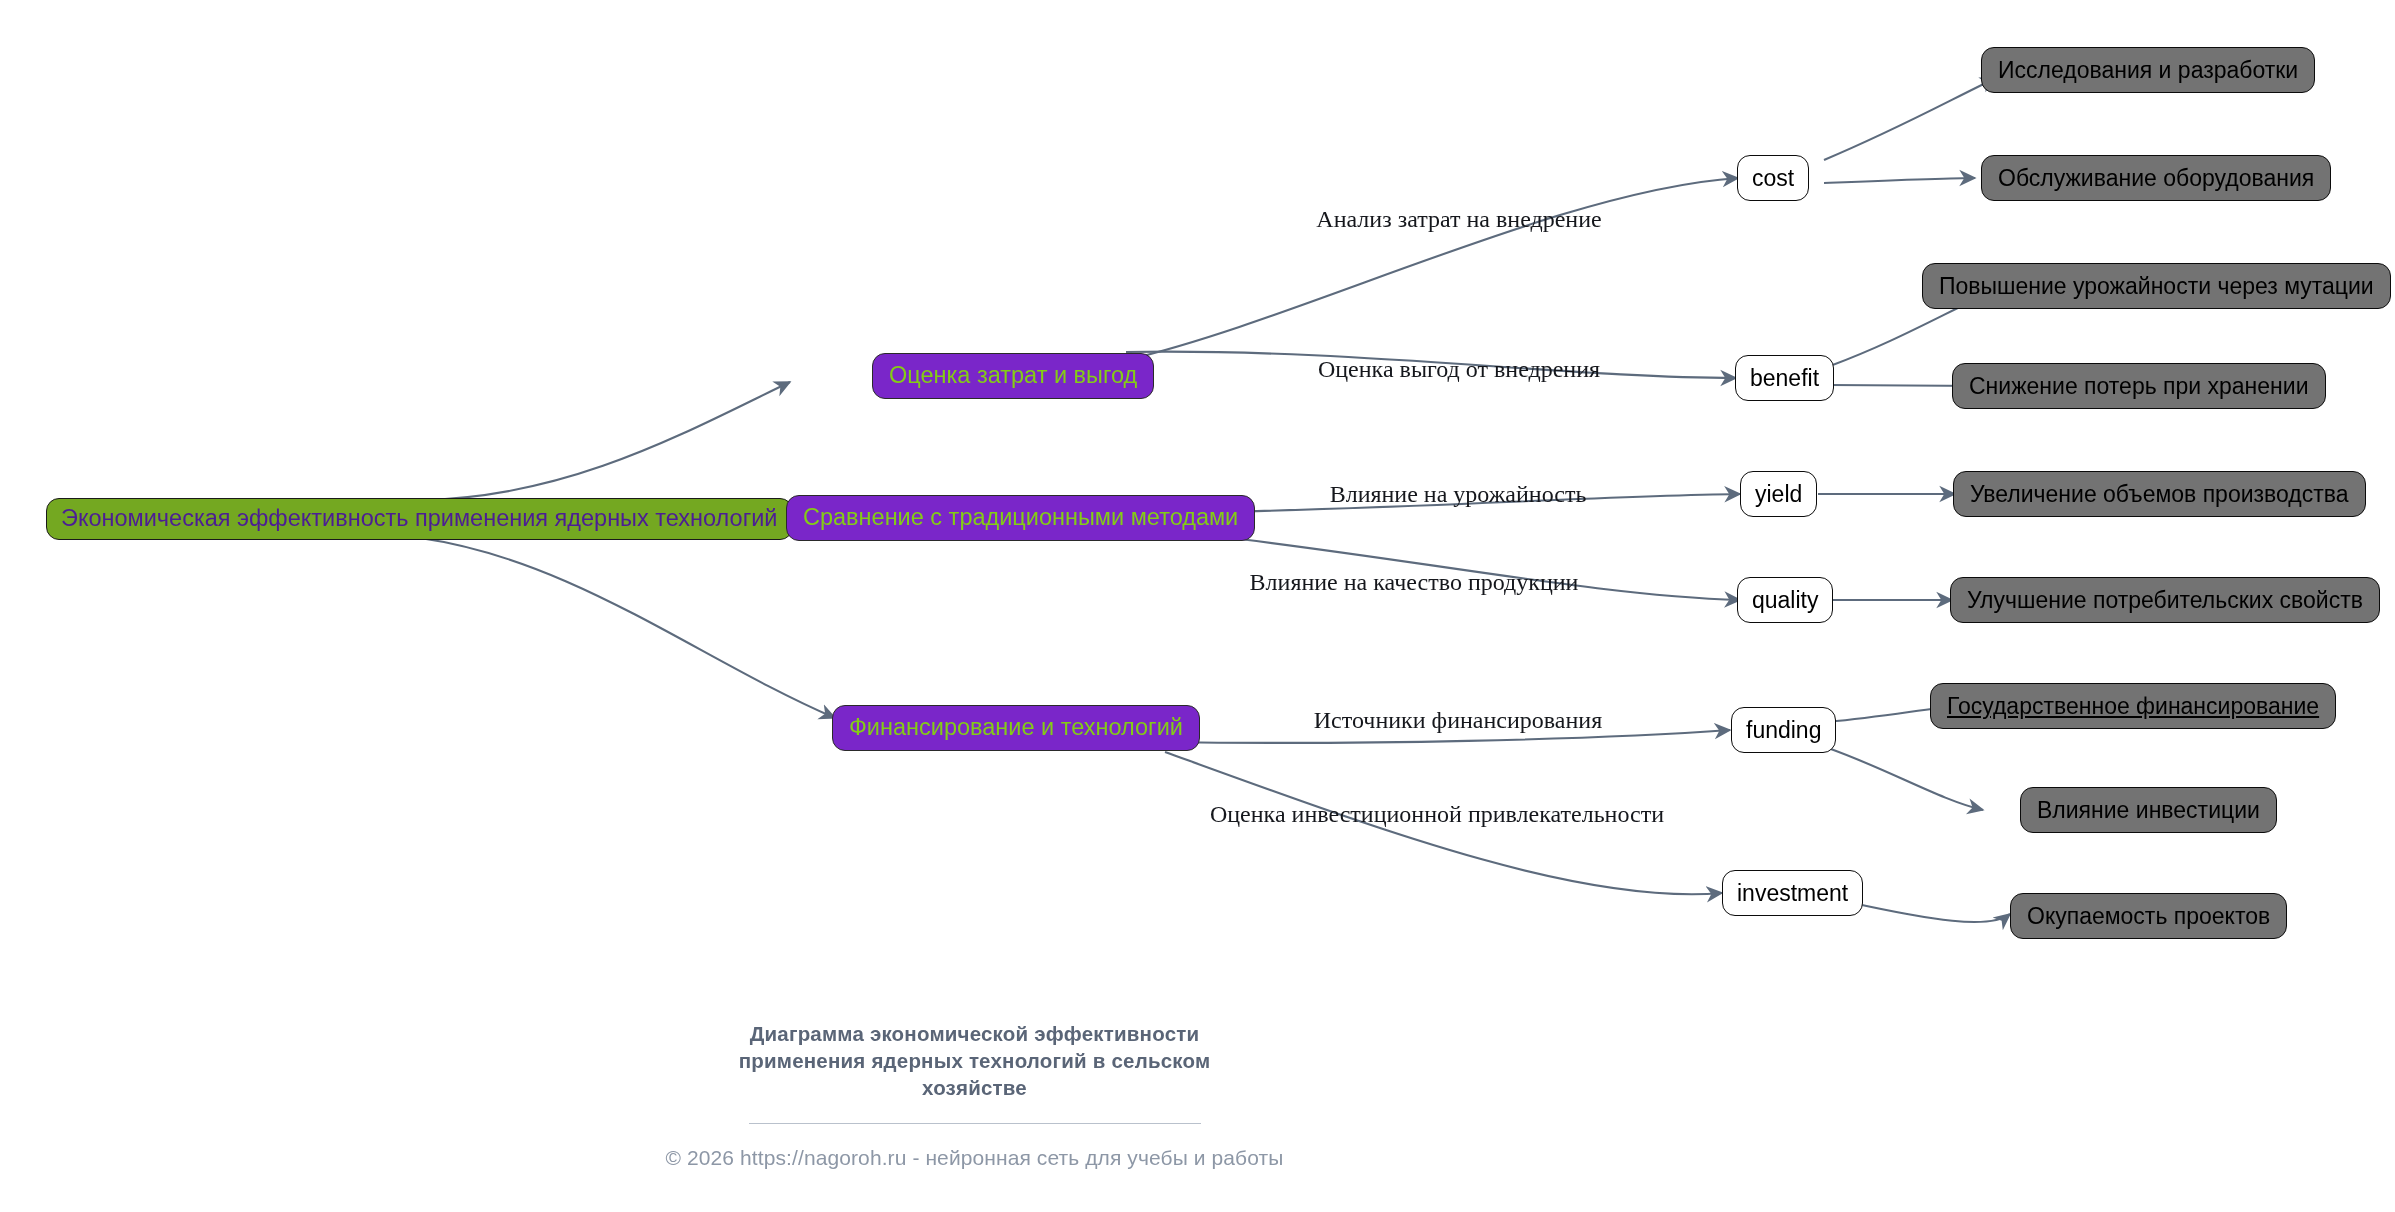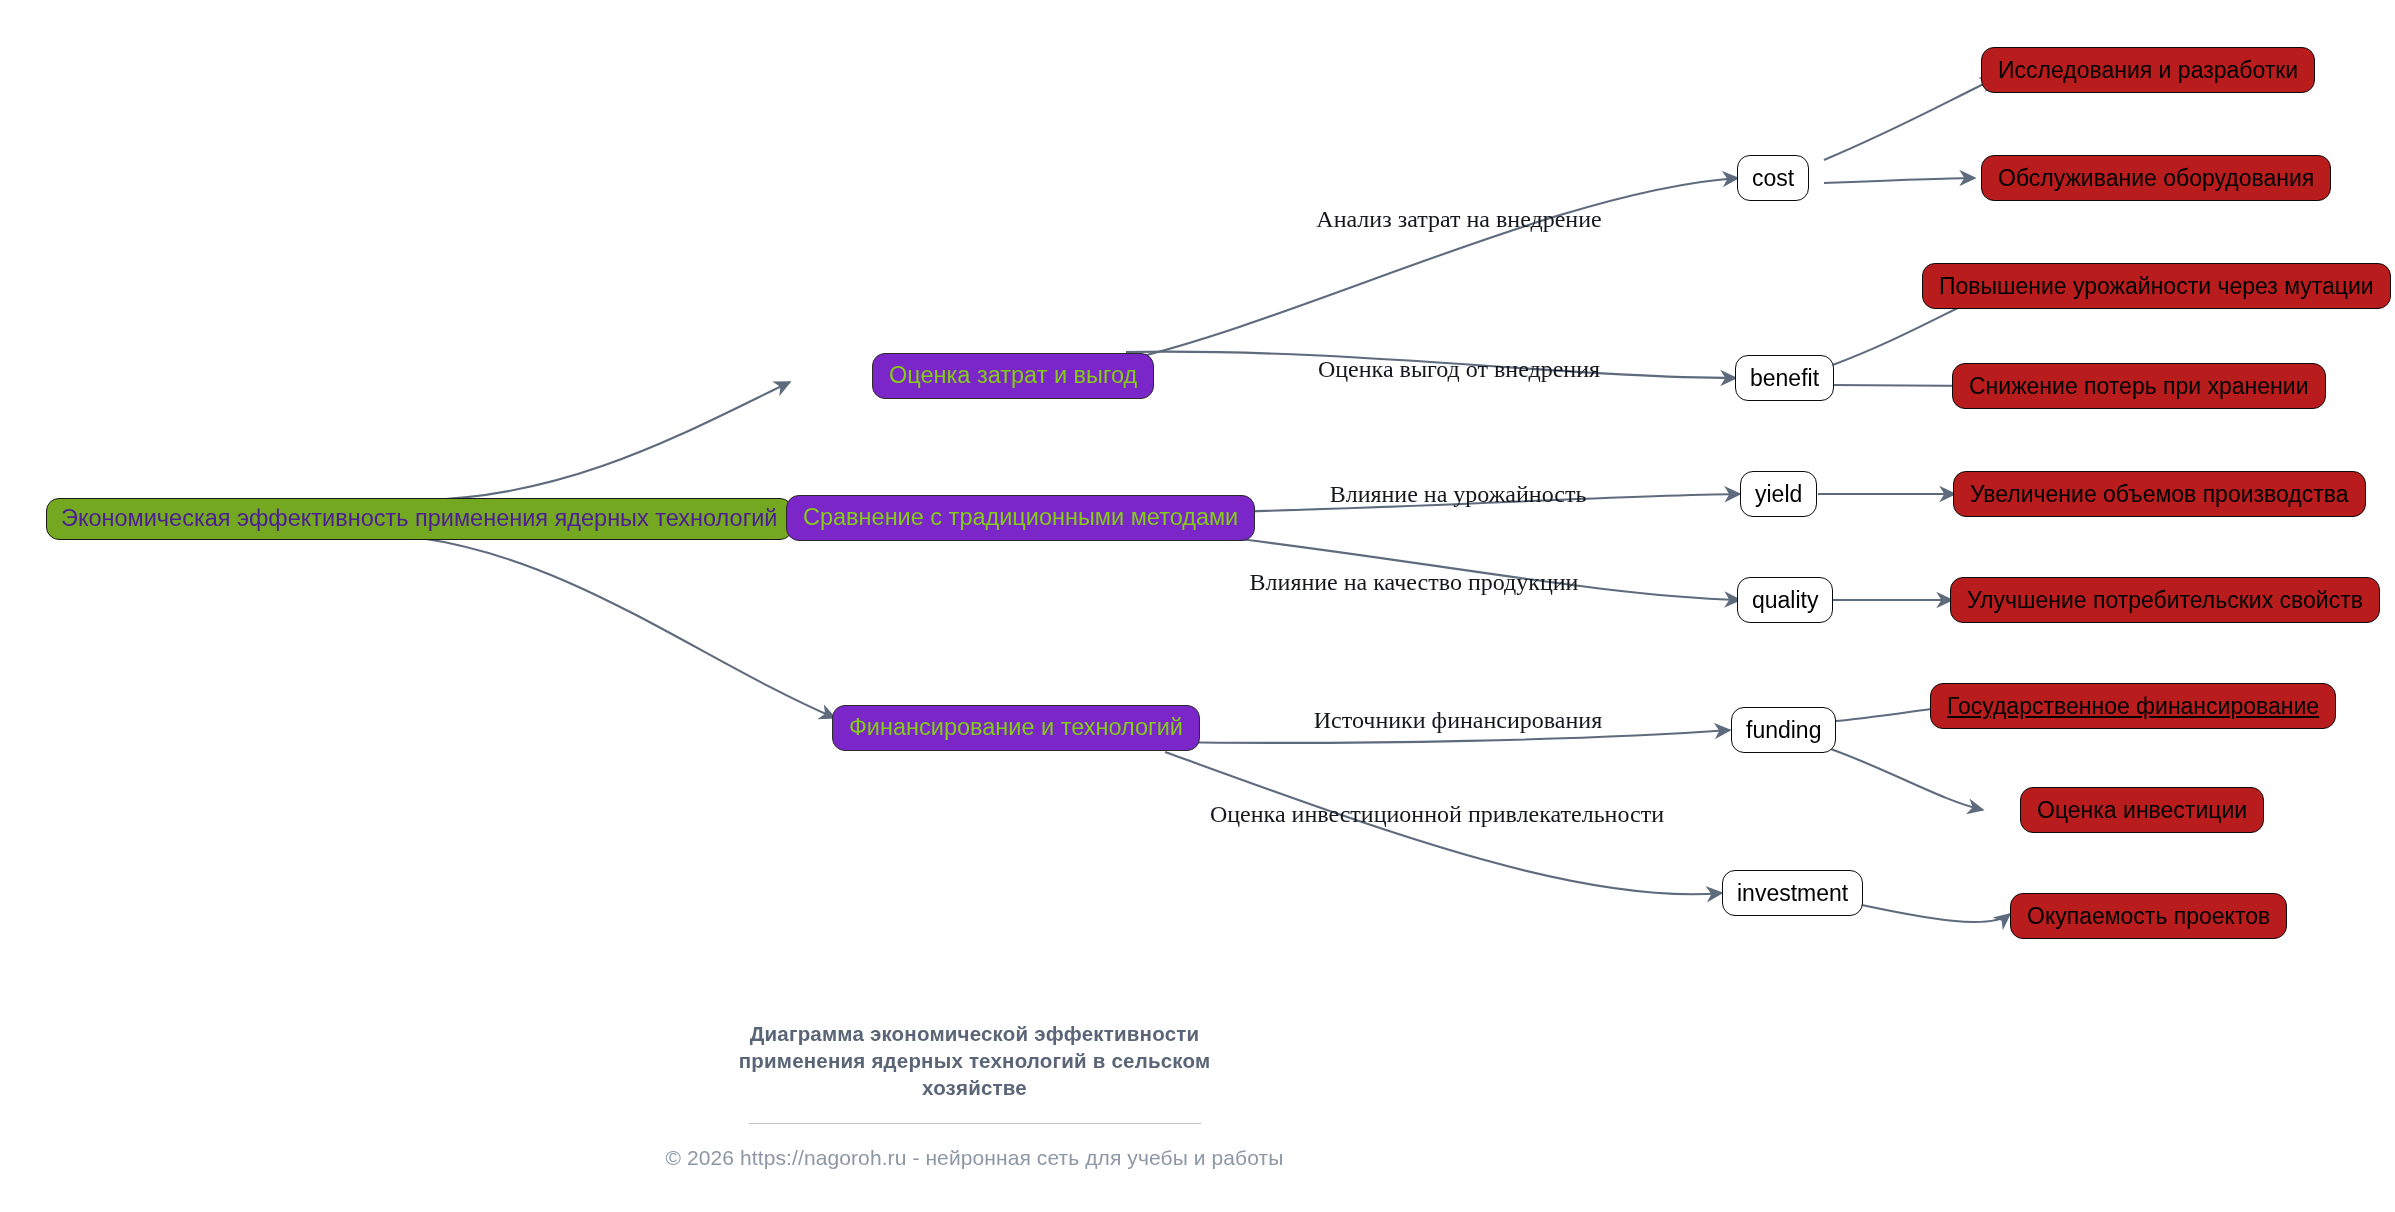--- a/index.html
+++ b/index.html
@@ -71,7 +71,7 @@
   }
 
   .node-leaf {
-    background: #b91c1c;
+    background: #737373;
     border: 1.7px solid #0b0b0b;
     border-radius: 13px;
     color: #000000;

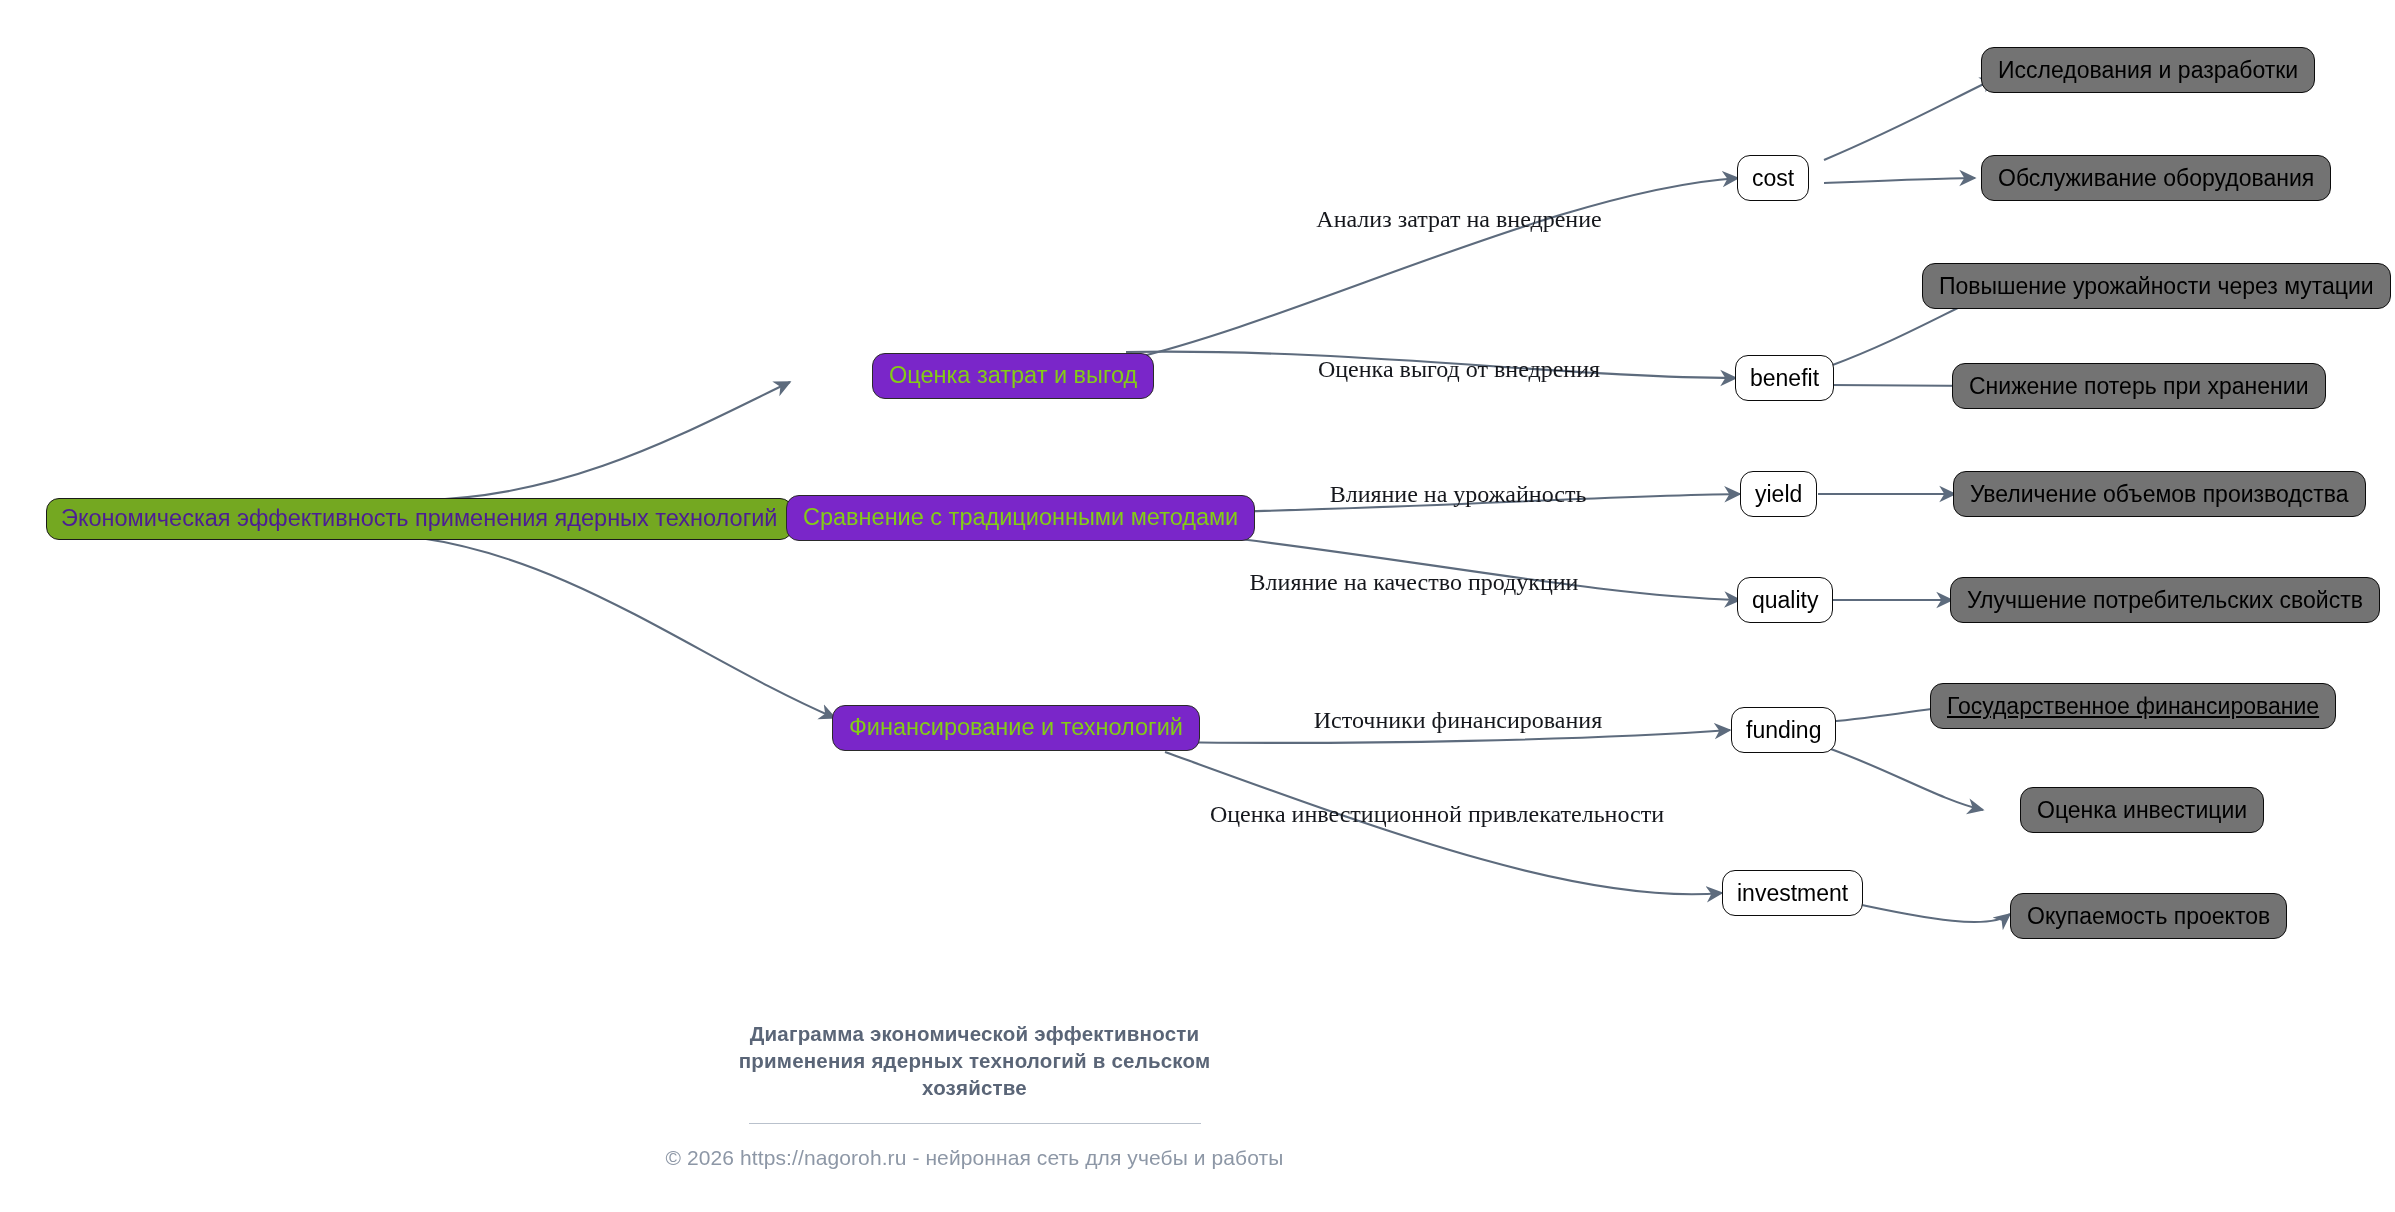--- a/index.html
+++ b/index.html
@@ -195,7 +195,7 @@
 
   <div class="node node-leaf" style="left:1930px; top:683px; height:46px;text-decoration:underline;">Государственное финансирование</div>
 
-  <div class="node node-leaf" style="left:2020px; top:787px; height:46px;">Оценка инвестиции</div>
+  <div class="node node-leaf" style="left:2020px; top:787px; height:46px;">Влияние инвестиции</div>
 
   <div class="node node-leaf" style="left:2010px; top:893px; height:46px;">Окупаемость проектов</div>
 

